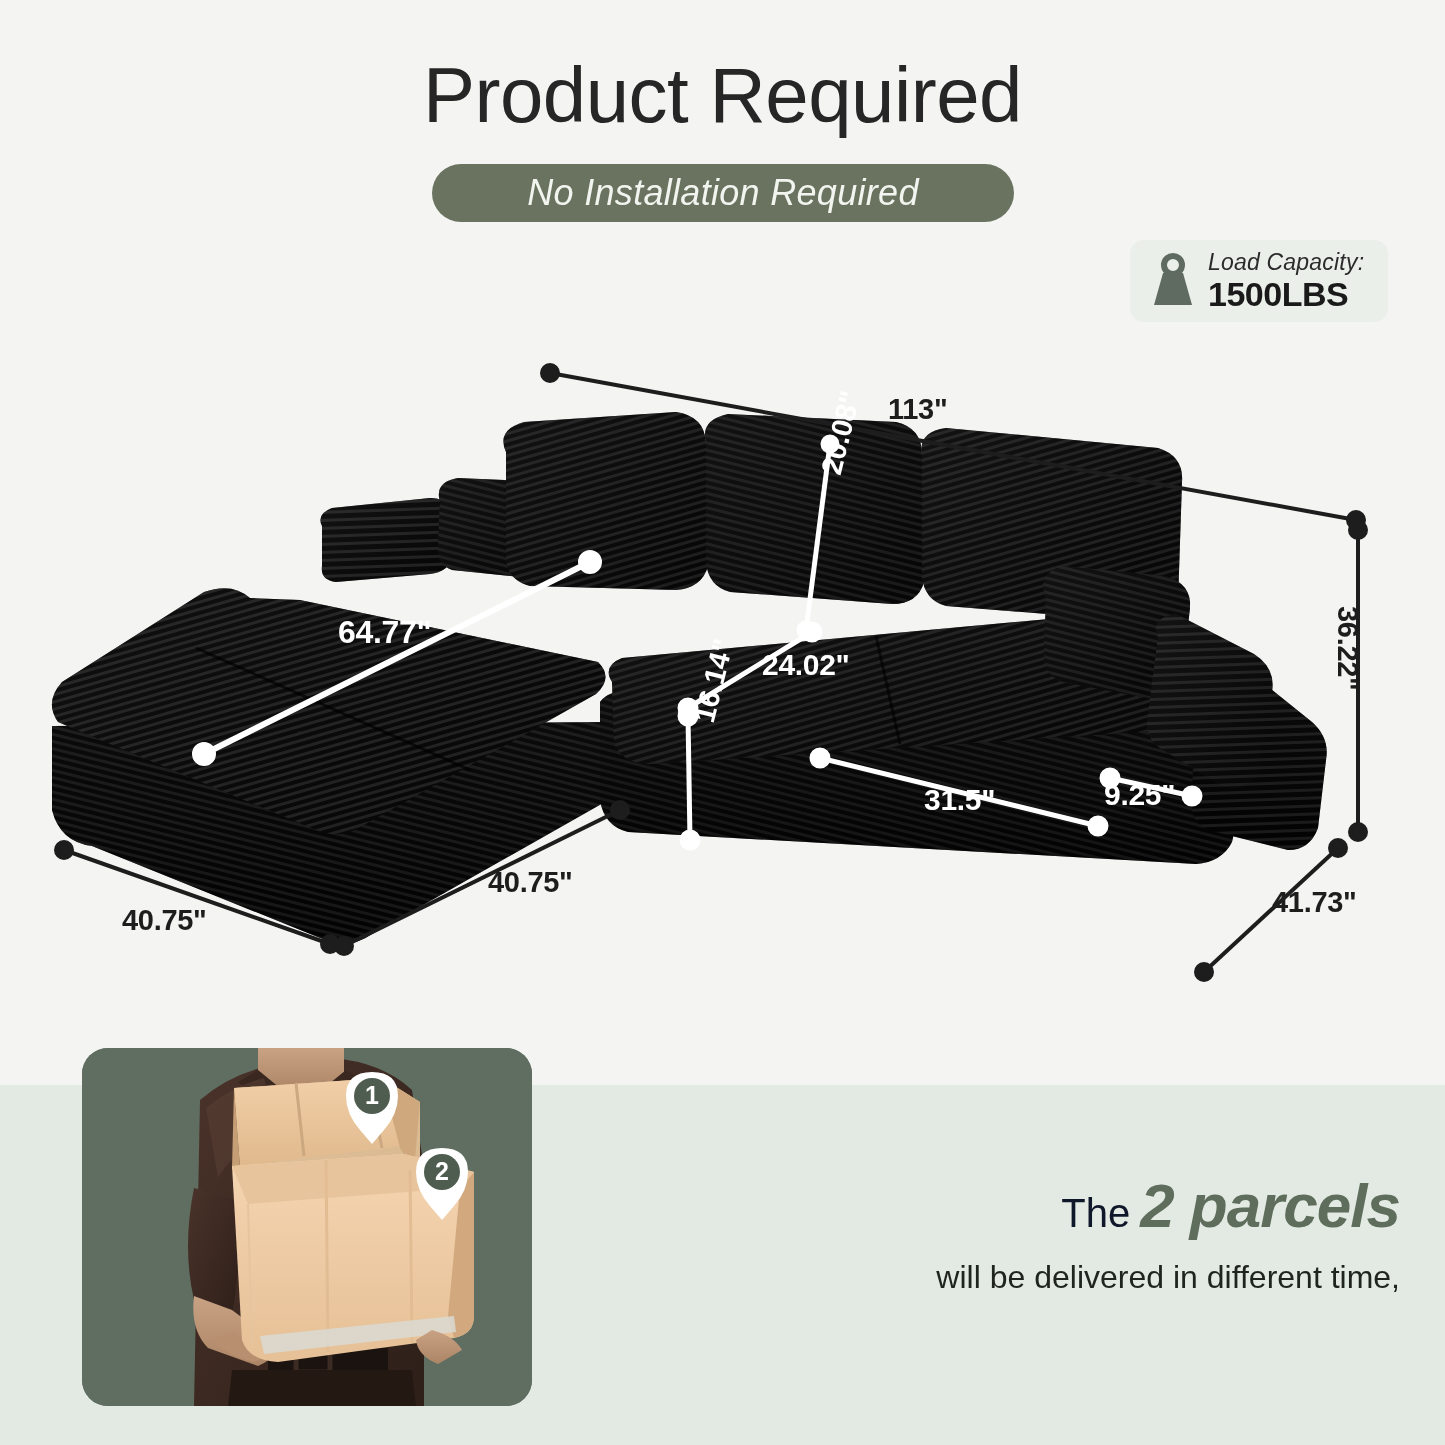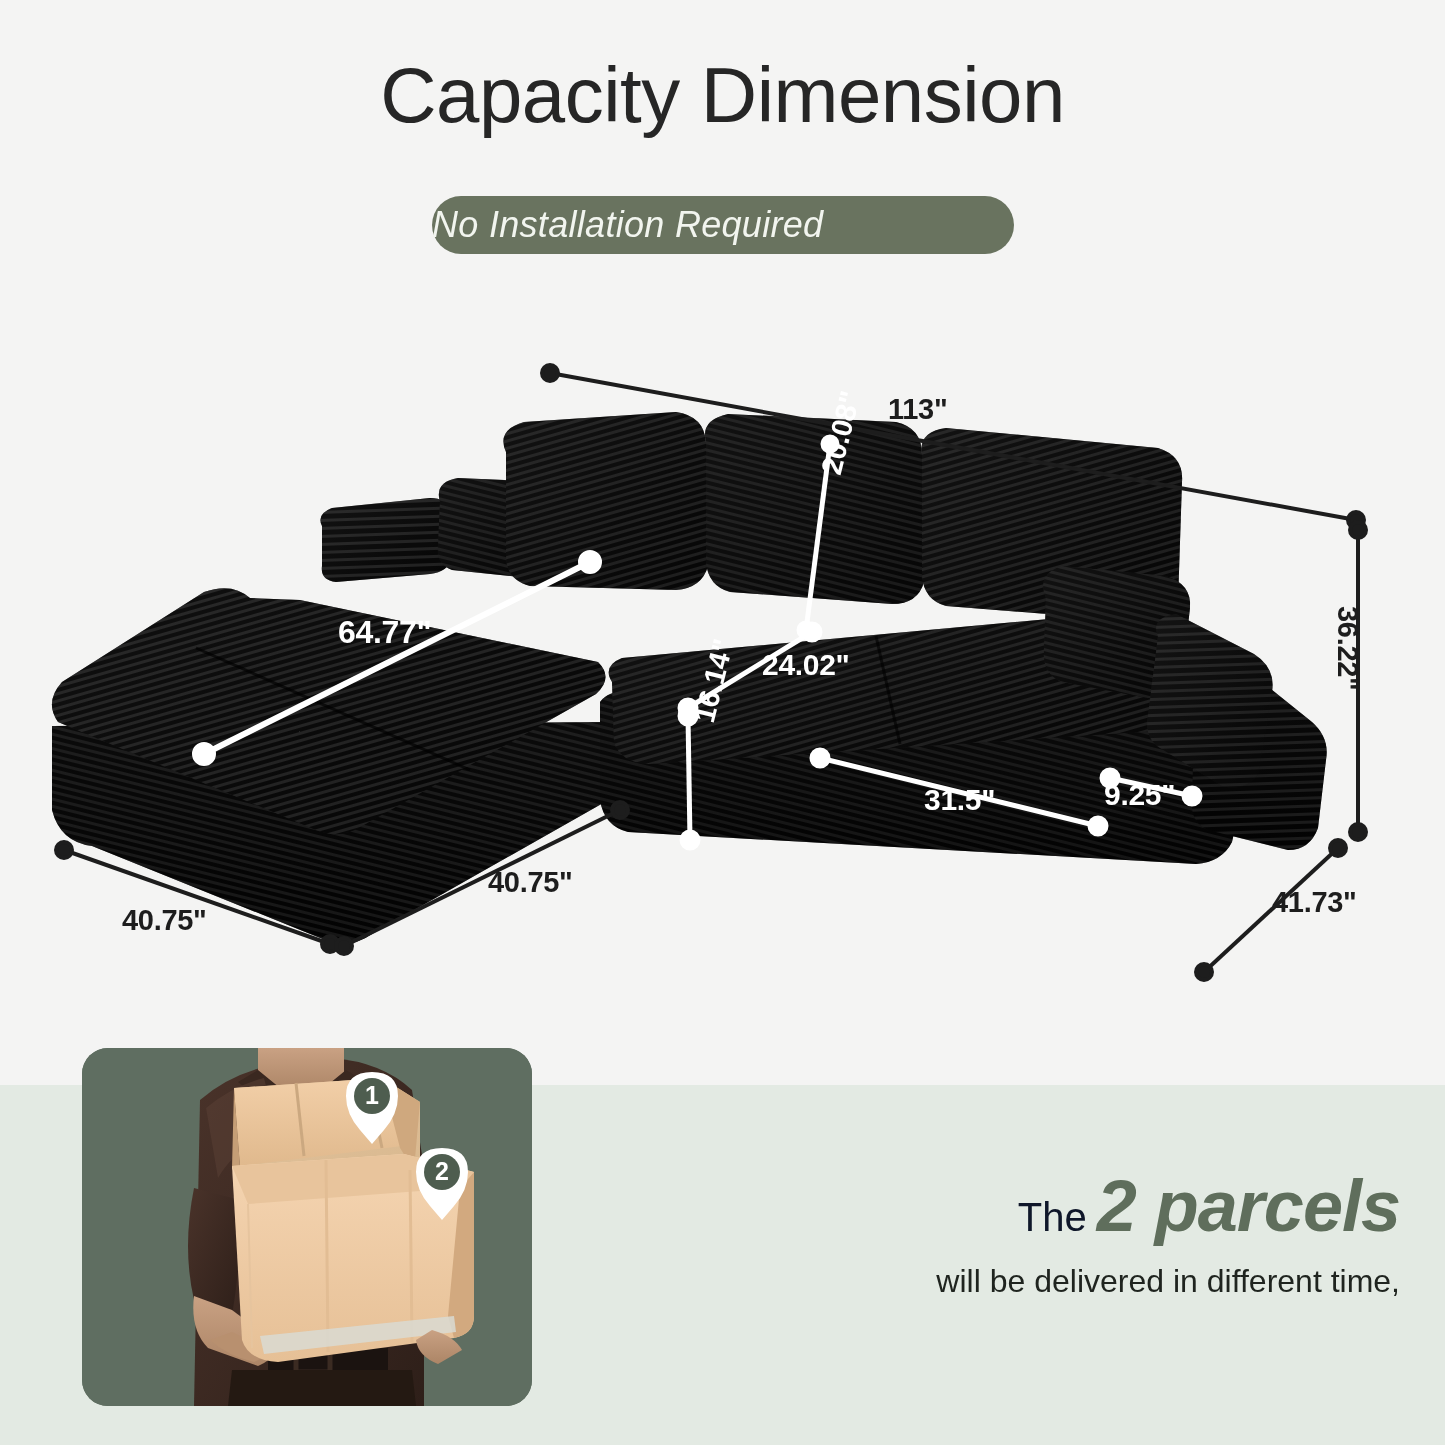--- a/index.html
+++ b/index.html
@@ -114,7 +114,7 @@
 
 <div id="page">
 
-  <div class="title">Capacity Dimension</div>
+  <div class="title">Product Required</div>
 
   <div class="pill">
     <span>No Installation Required</span>

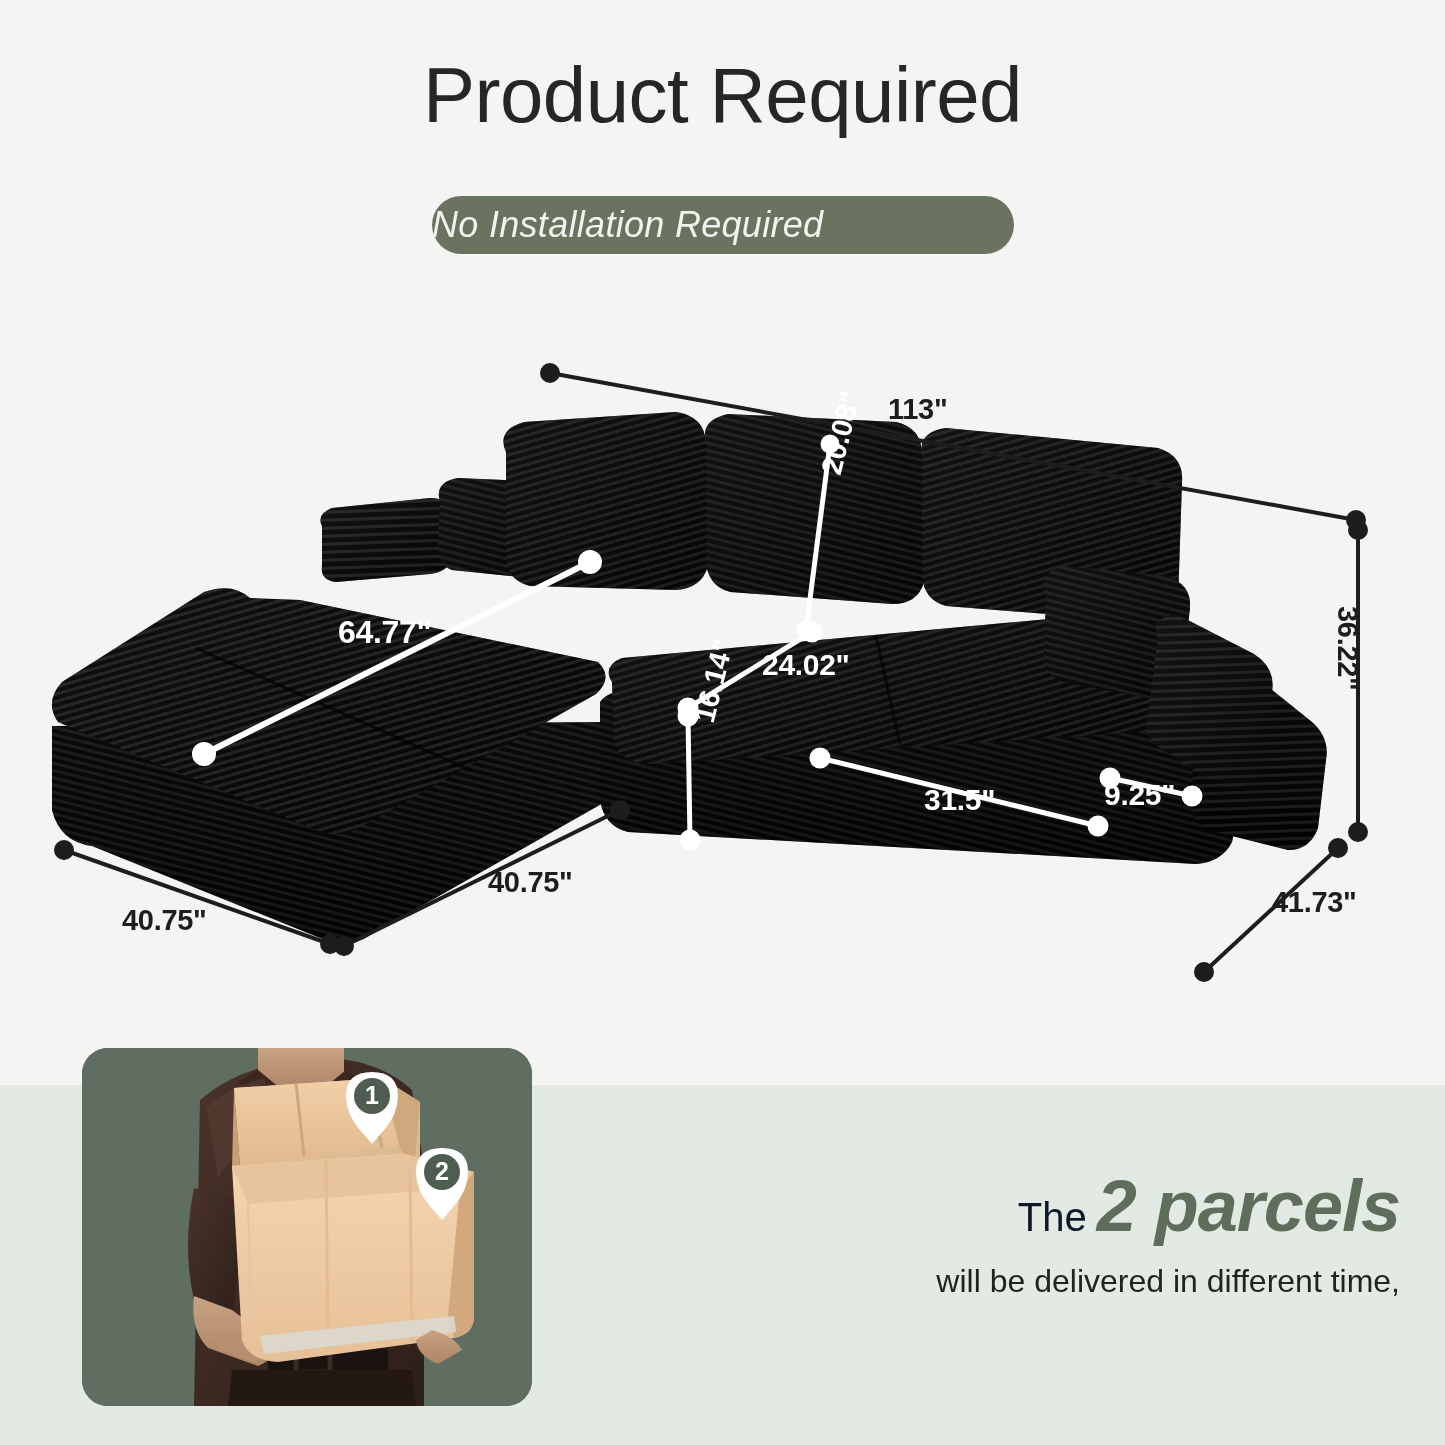--- a/index.html
+++ b/index.html
@@ -22,11 +22,11 @@
     color:#262626;
   }
   .pill{
-    position:absolute;left:432px;top:196px;
+    position:absolute;left:432px;top:164px;
     width:582px;height:58px;
     border-radius:29px;
     background:#69735f;
-    display:flex;align-items:center;justify-content:flex-start;
+    display:flex;align-items:center;justify-content:center;
   }
   .pill span{
     font-size:36px;font-style:italic;color:#f2f5ef;

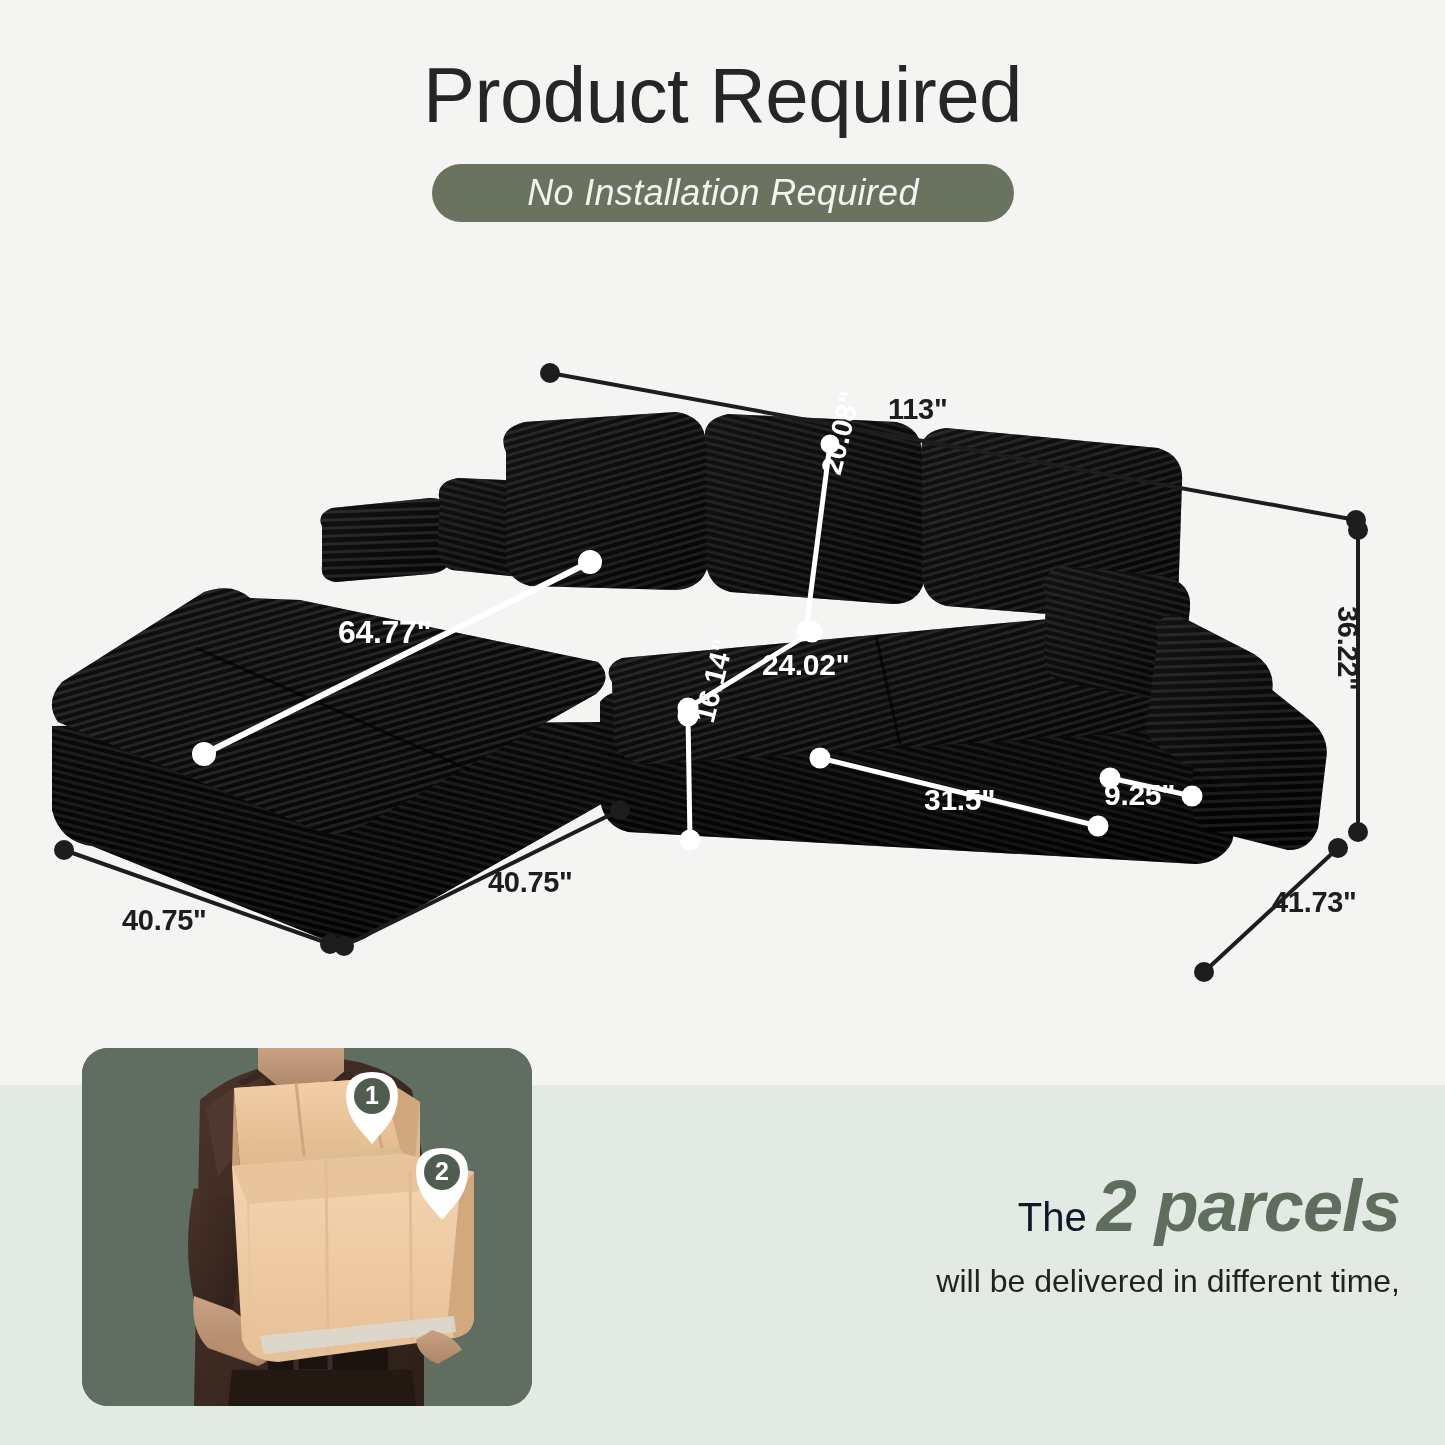--- a/index.html
+++ b/index.html
@@ -120,6 +120,18 @@
     <span>No Installation Required</span>
   </div>
 
+  <div class="load-badge">
+    <div class="weight-ico">
+      <svg viewBox="0 0 54 56" width="54" height="56">
+        <circle cx="27" cy="12" r="9" fill="none" stroke="#5f6b60" stroke-width="6"></circle>
+        <path d="M17 20 L37 20 L46 52 L8 52 Z" fill="#5f6b60"></path>
+      </svg>
+    </div>
+    <div class="load-text">
+      <span class="load-label">Load Capacity:</span>
+      <span class="load-value">1500LBS</span>
+    </div>
+  </div>
 
   <div class="stage">
     <svg width="1445" height="700" viewBox="0 0 1445 700">

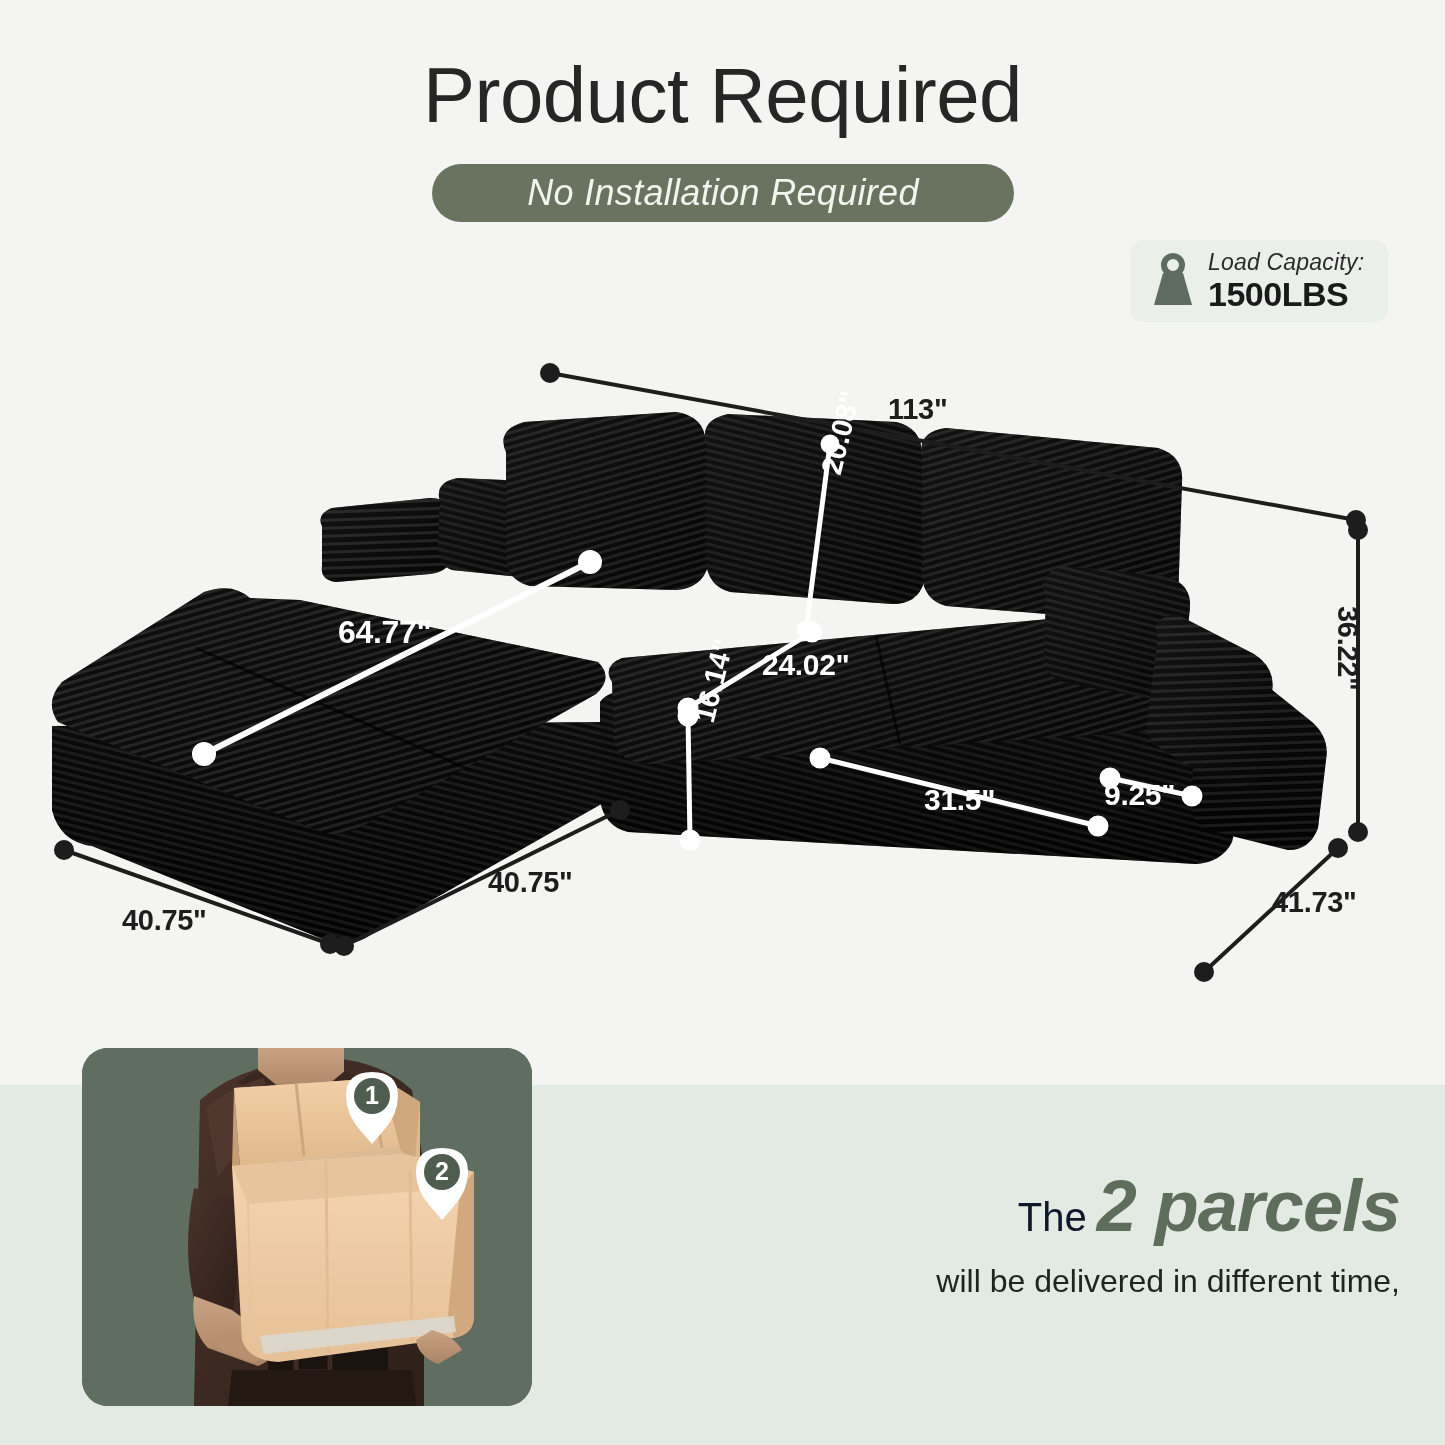--- a/index.html
+++ b/index.html
@@ -103,7 +103,7 @@
   .pc-line1{font-size:52px;line-height:62px;}
   .pc-line1 .small{font-size:40px;font-weight:400;color:#0f172a;}
   .pc-line1 .hi{
-    font-size:72px;font-weight:700;font-style:italic;
+    font-size:62px;font-weight:700;font-style:italic;
     color:#5f6e5c;letter-spacing:-1px;margin-left:10px;
   }
   .pc-line2{font-size:32px;line-height:54px;margin-top:6px;}

